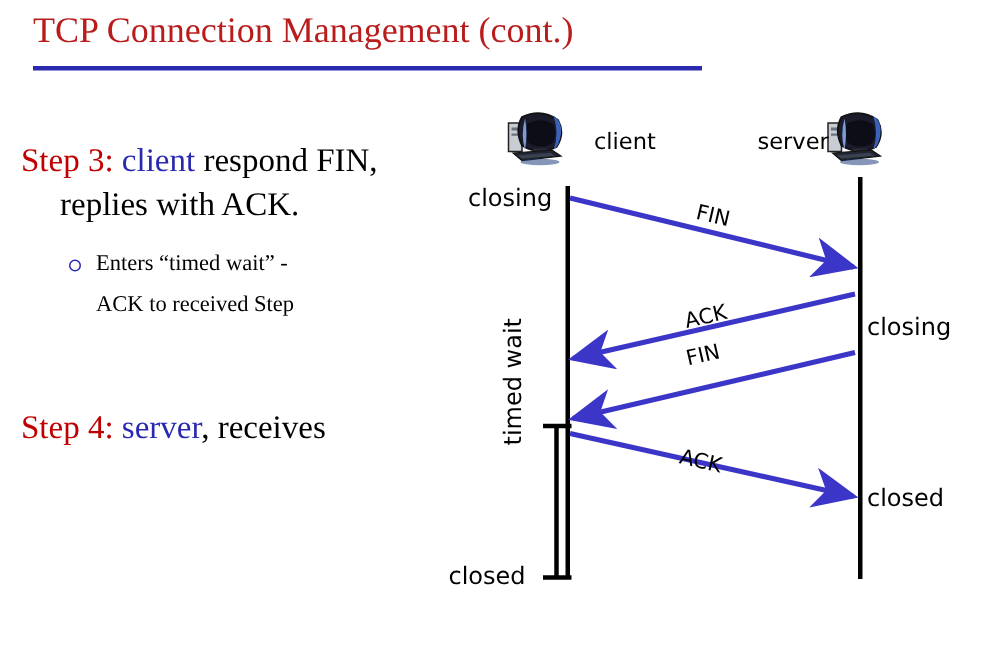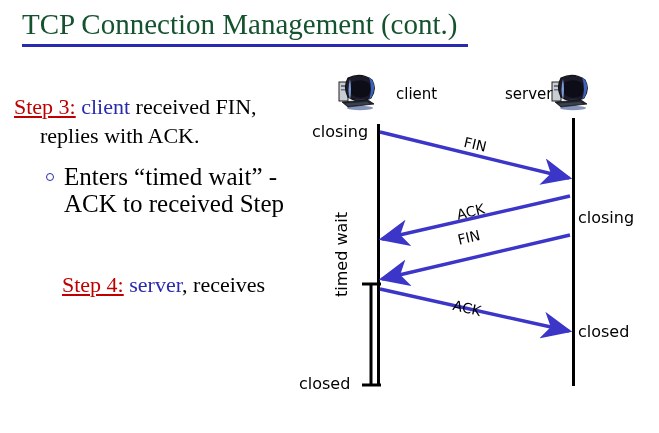--- a/index.html
+++ b/index.html
@@ -22,8 +22,8 @@
     left: 22px;
     top: 8px;
     font-family: "Liberation Serif", serif;
-    font-size: 29px;
-    color: #14532d;
+    font-size: 24px;
+    color: #b91c1c;
     letter-spacing: 0px;
     white-space: nowrap;
   }

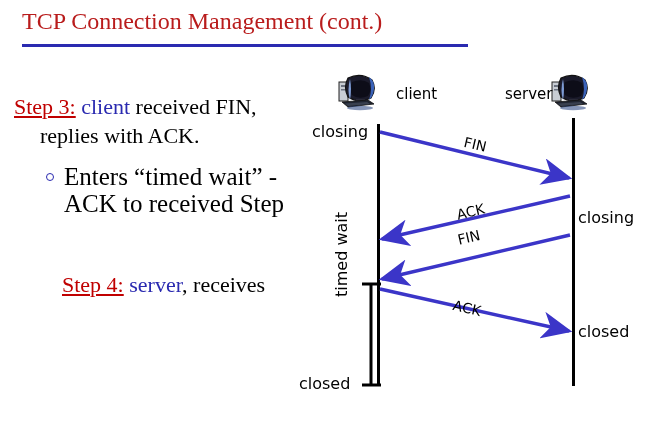--- a/index.html
+++ b/index.html
@@ -59,7 +59,6 @@
   }
   .step-kw {
     color: #c00000;
-    text-decoration: underline;
     text-underline-offset: 2px;
   }
   .host-kw { color: #2a2ab0; }

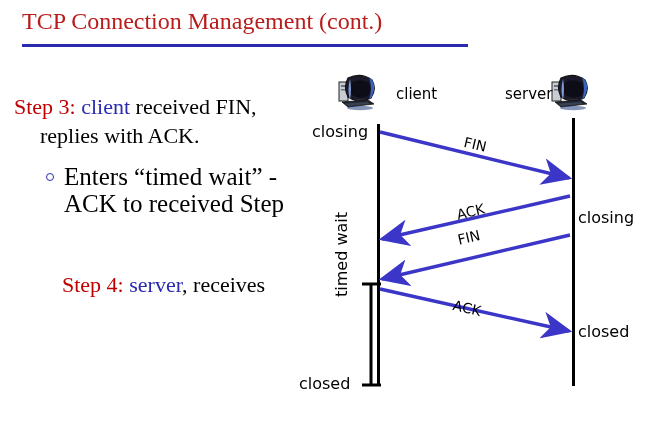--- a/index.html
+++ b/index.html
@@ -157,7 +157,7 @@
   <div id="title-underline"></div>
 
   <div id="step3" class="body-block">
-    <span class="step-kw">Step 3:</span><span>&nbsp;</span><span class="host-kw">client</span><span> received FIN,</span><br>
+    <span class="step-kw">Step 3:</span><span>&nbsp;</span><span class="host-kw">client</span><span> respond FIN,</span><br>
     <span class="indent2">replies with ACK.</span>
   </div>
 

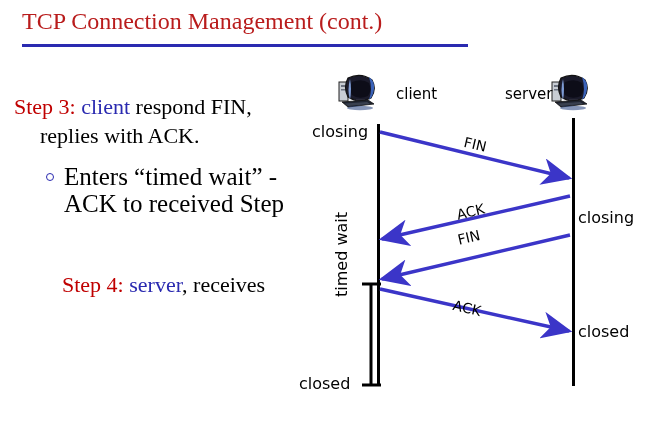--- a/index.html
+++ b/index.html
@@ -68,7 +68,7 @@
   #subbullet {
     left: 46px;
     top: 163px;
-    font-size: 25px;
+    font-size: 15px;
     line-height: 27px;
     width: 260px;
   }

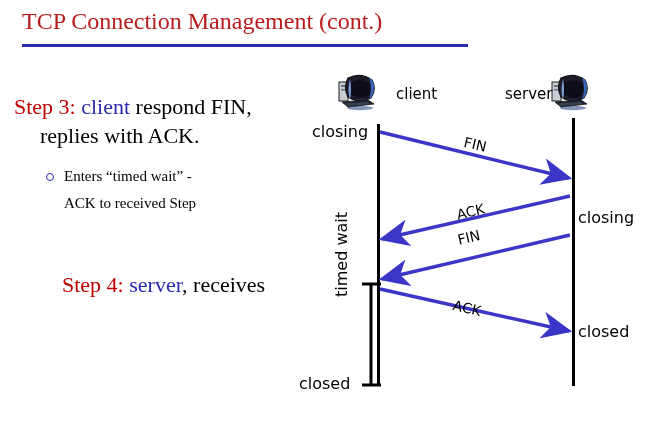--- a/index.html
+++ b/index.html
@@ -55,7 +55,6 @@
     font-size: 22px;
     line-height: 29px;
     width: 305px;
-    margin-left: 48px;
   }
   .step-kw {
     color: #c00000;

